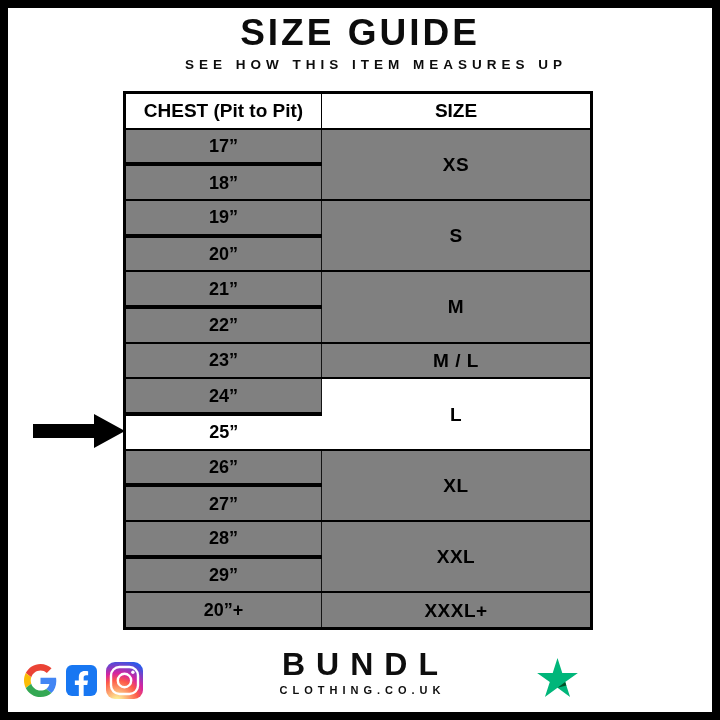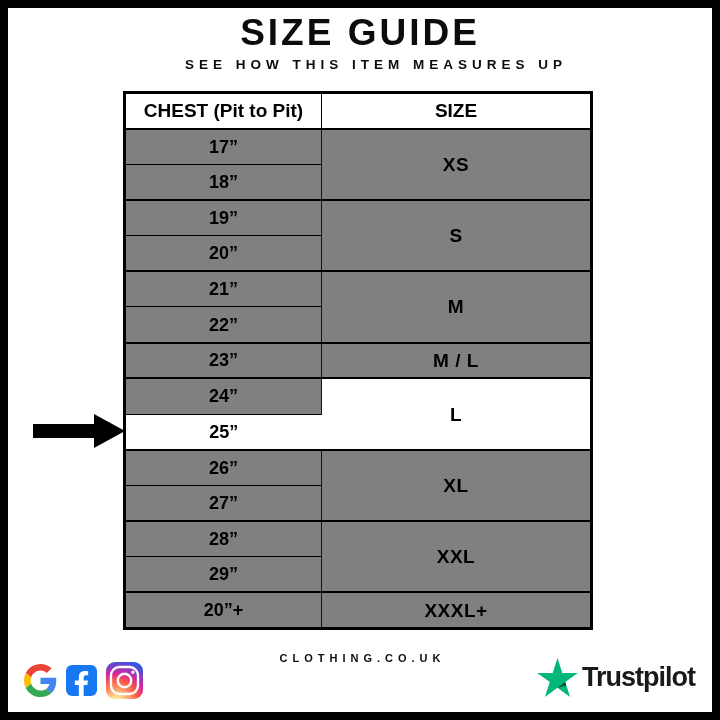--- a/index.html
+++ b/index.html
@@ -50,7 +50,7 @@
   th.c1h { border-right: 1.5px solid #000; margin-top: 36px; }
   td {
     background: #808080; font-size: 18px;
-    border-top: 1px solid #000000;
+    border-top: 4px solid #000000;
   }
   td.grp { border-top: 2px solid #000; }
   td.meas { border-right: 1.5px solid #141414; }

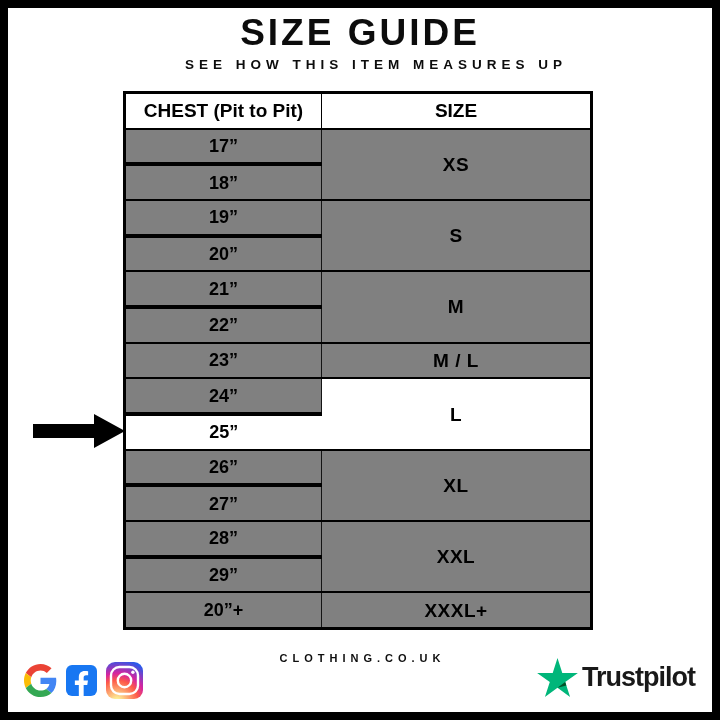--- a/index.html
+++ b/index.html
@@ -188,6 +188,7 @@
 </div>
 
 <div class="brand">
+  <div class="brand-name">BUNDL</div>
   <div class="brand-sub">CLOTHING.CO.UK</div>
 </div>
 

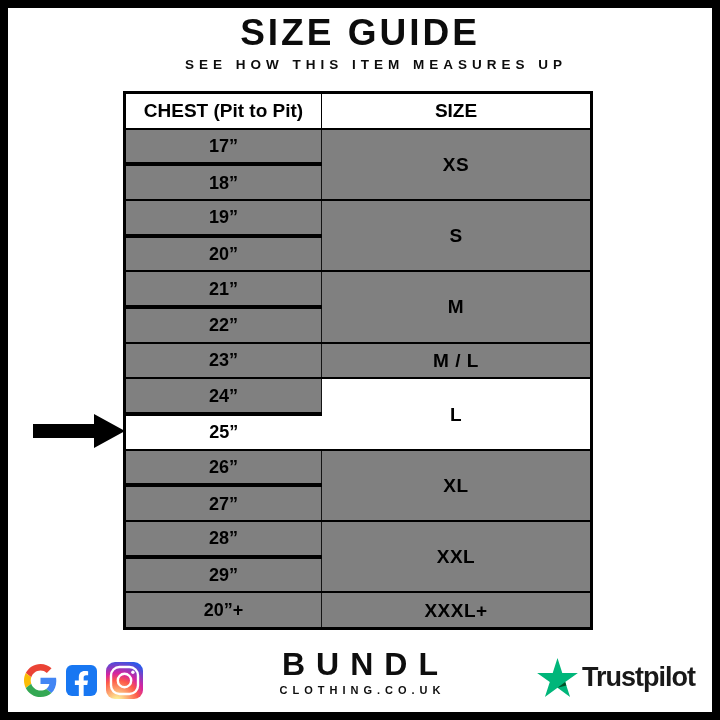--- a/index.html
+++ b/index.html
@@ -197,7 +197,6 @@
     <path fill="#00B67A" d="M46 16.8H28.4L23 0l-5.4 16.8H0l14.3 10.3-5.5 16.8L23 33.5l14.2 10.4-5.5-16.8L46 16.8z"></path>
     <path fill="#005128" d="M33 30.9l-1.3-3.8-8.7 6.4 10-2.6z"></path>
   </svg>
-  <span class="tp-text">Trustpilot</span>
 </div>
 
 </body></html>

